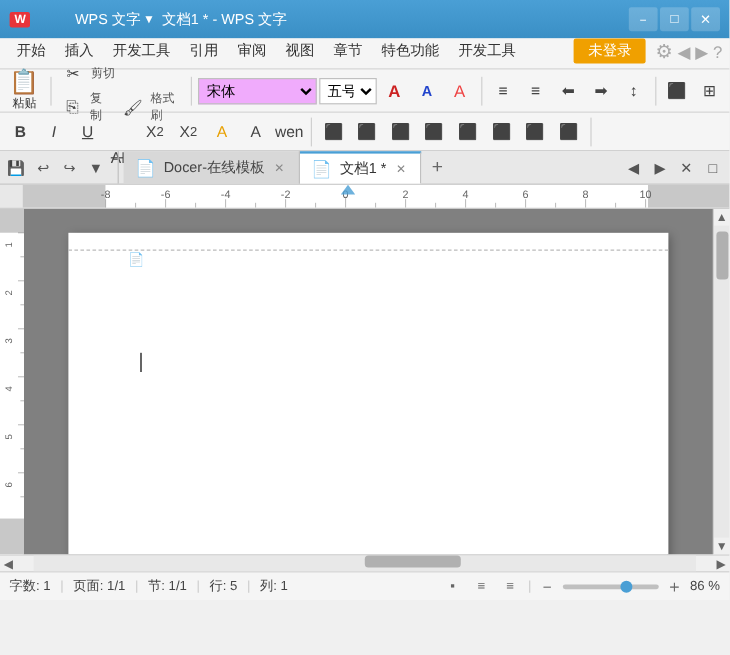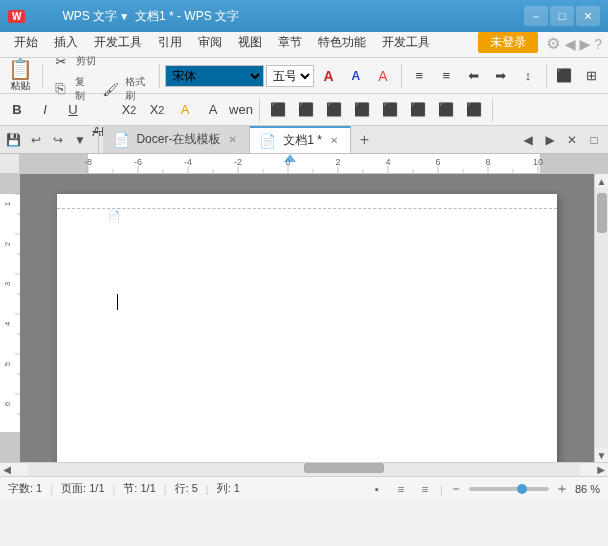--- a/index.html
+++ b/index.html
@@ -137,7 +137,7 @@
       width: 102px;
       height: 22px;
       border: 1px solid #c0c0c0;
-      background: #0369a1;
+      background: #f0abfc;
       font-size: 12px;
       padding: 0 2px;
     }

